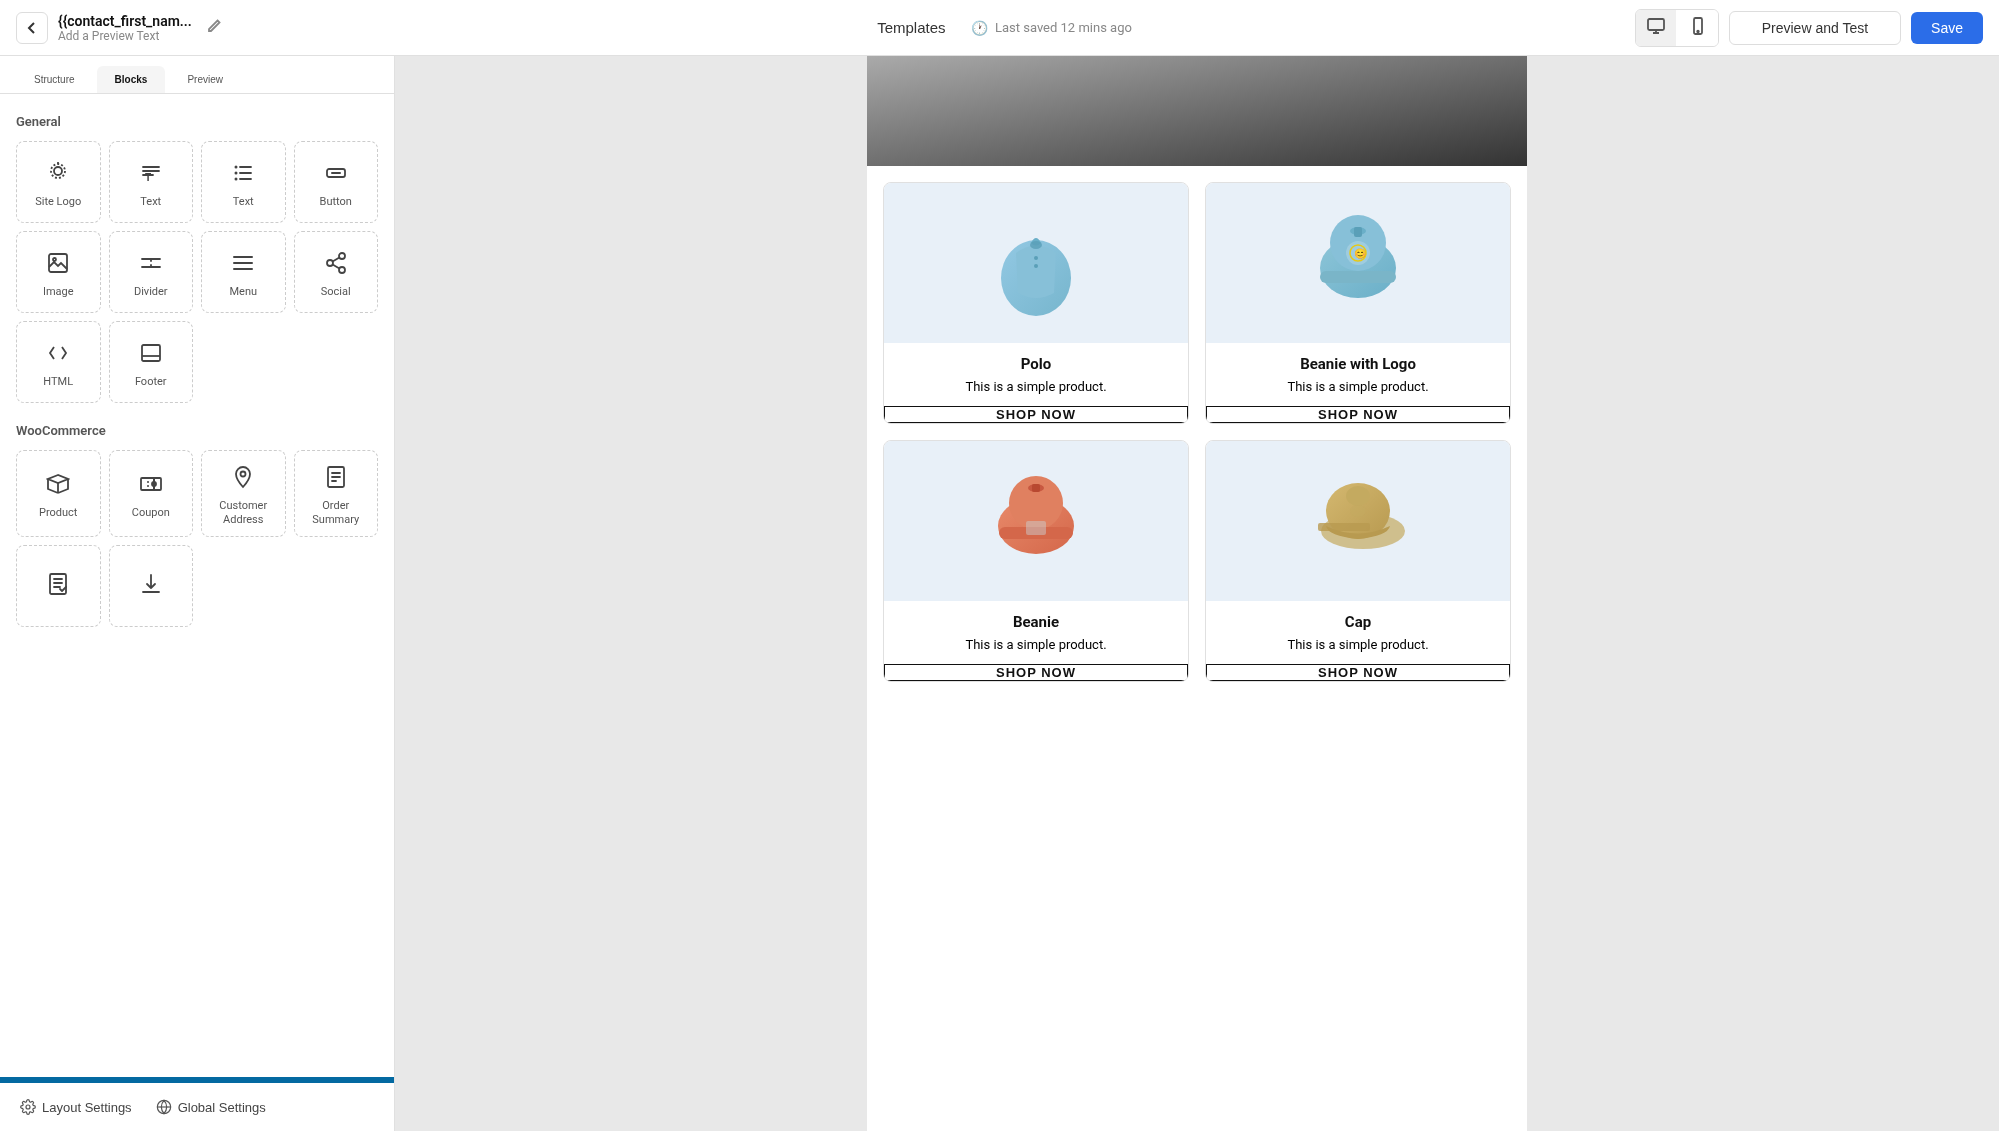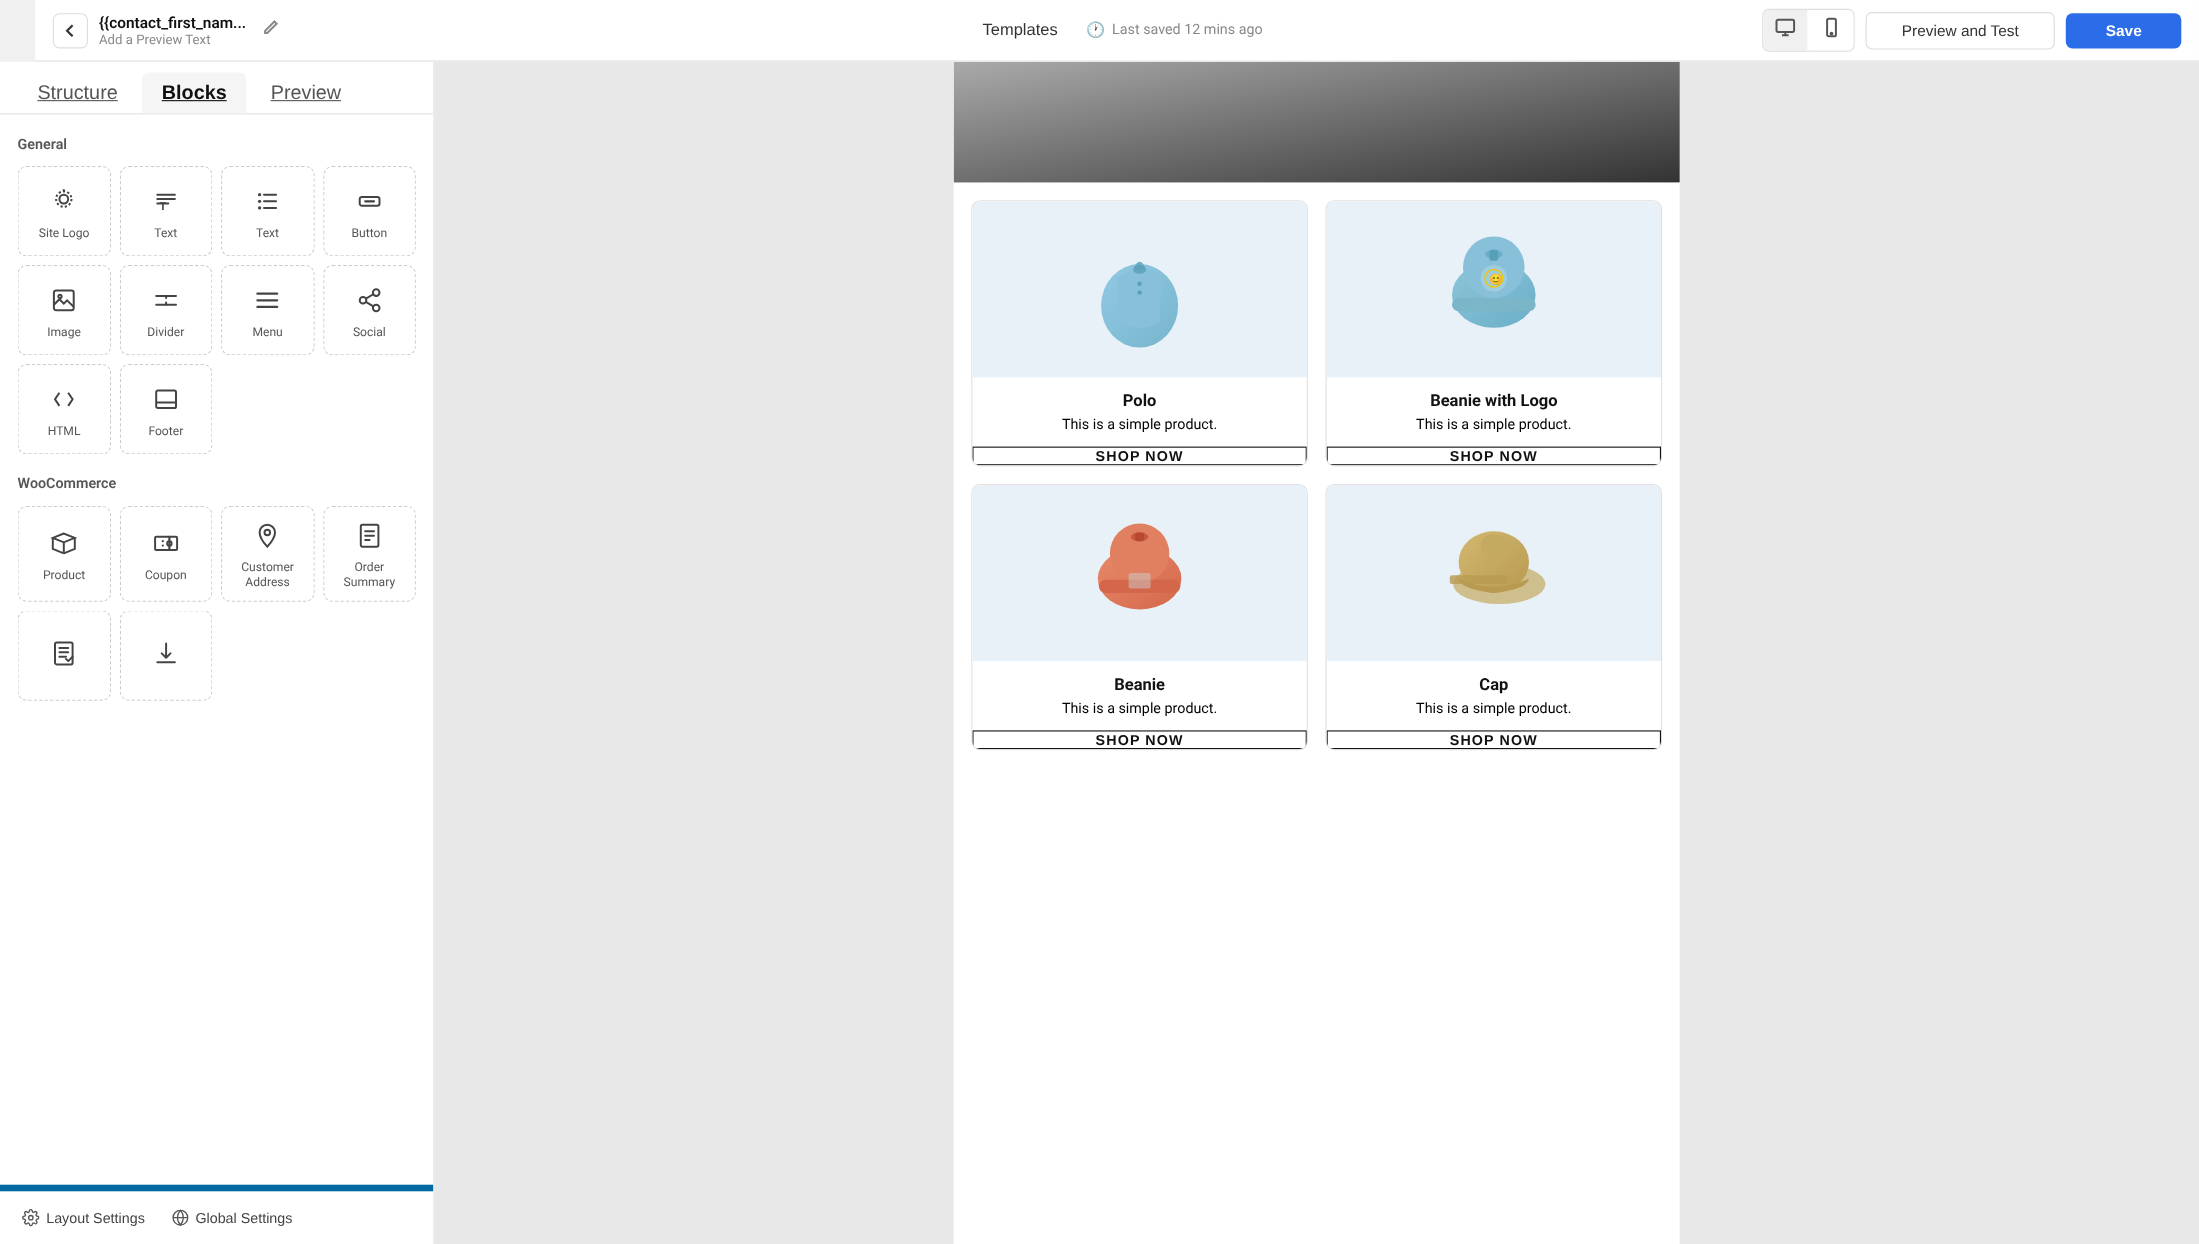--- a/index.html
+++ b/index.html
@@ -8,7 +8,7 @@
     
     .topbar {
       display: flex; align-items: center; background: #fff; border-bottom: 1px solid #e0e0e0;
-      padding: 0 16px; height: 56px; gap: 12px; flex-shrink: 0; z-index: 10; margin-left: 32px;
+      padding: 0 16px; height: 56px; gap: 12px; flex-shrink: 0; z-index: 10;
     }
     .topbar-left { display: flex; align-items: center; gap: 10px; flex: 1; }
     .topbar-center { display: flex; align-items: center; gap: 16px; }

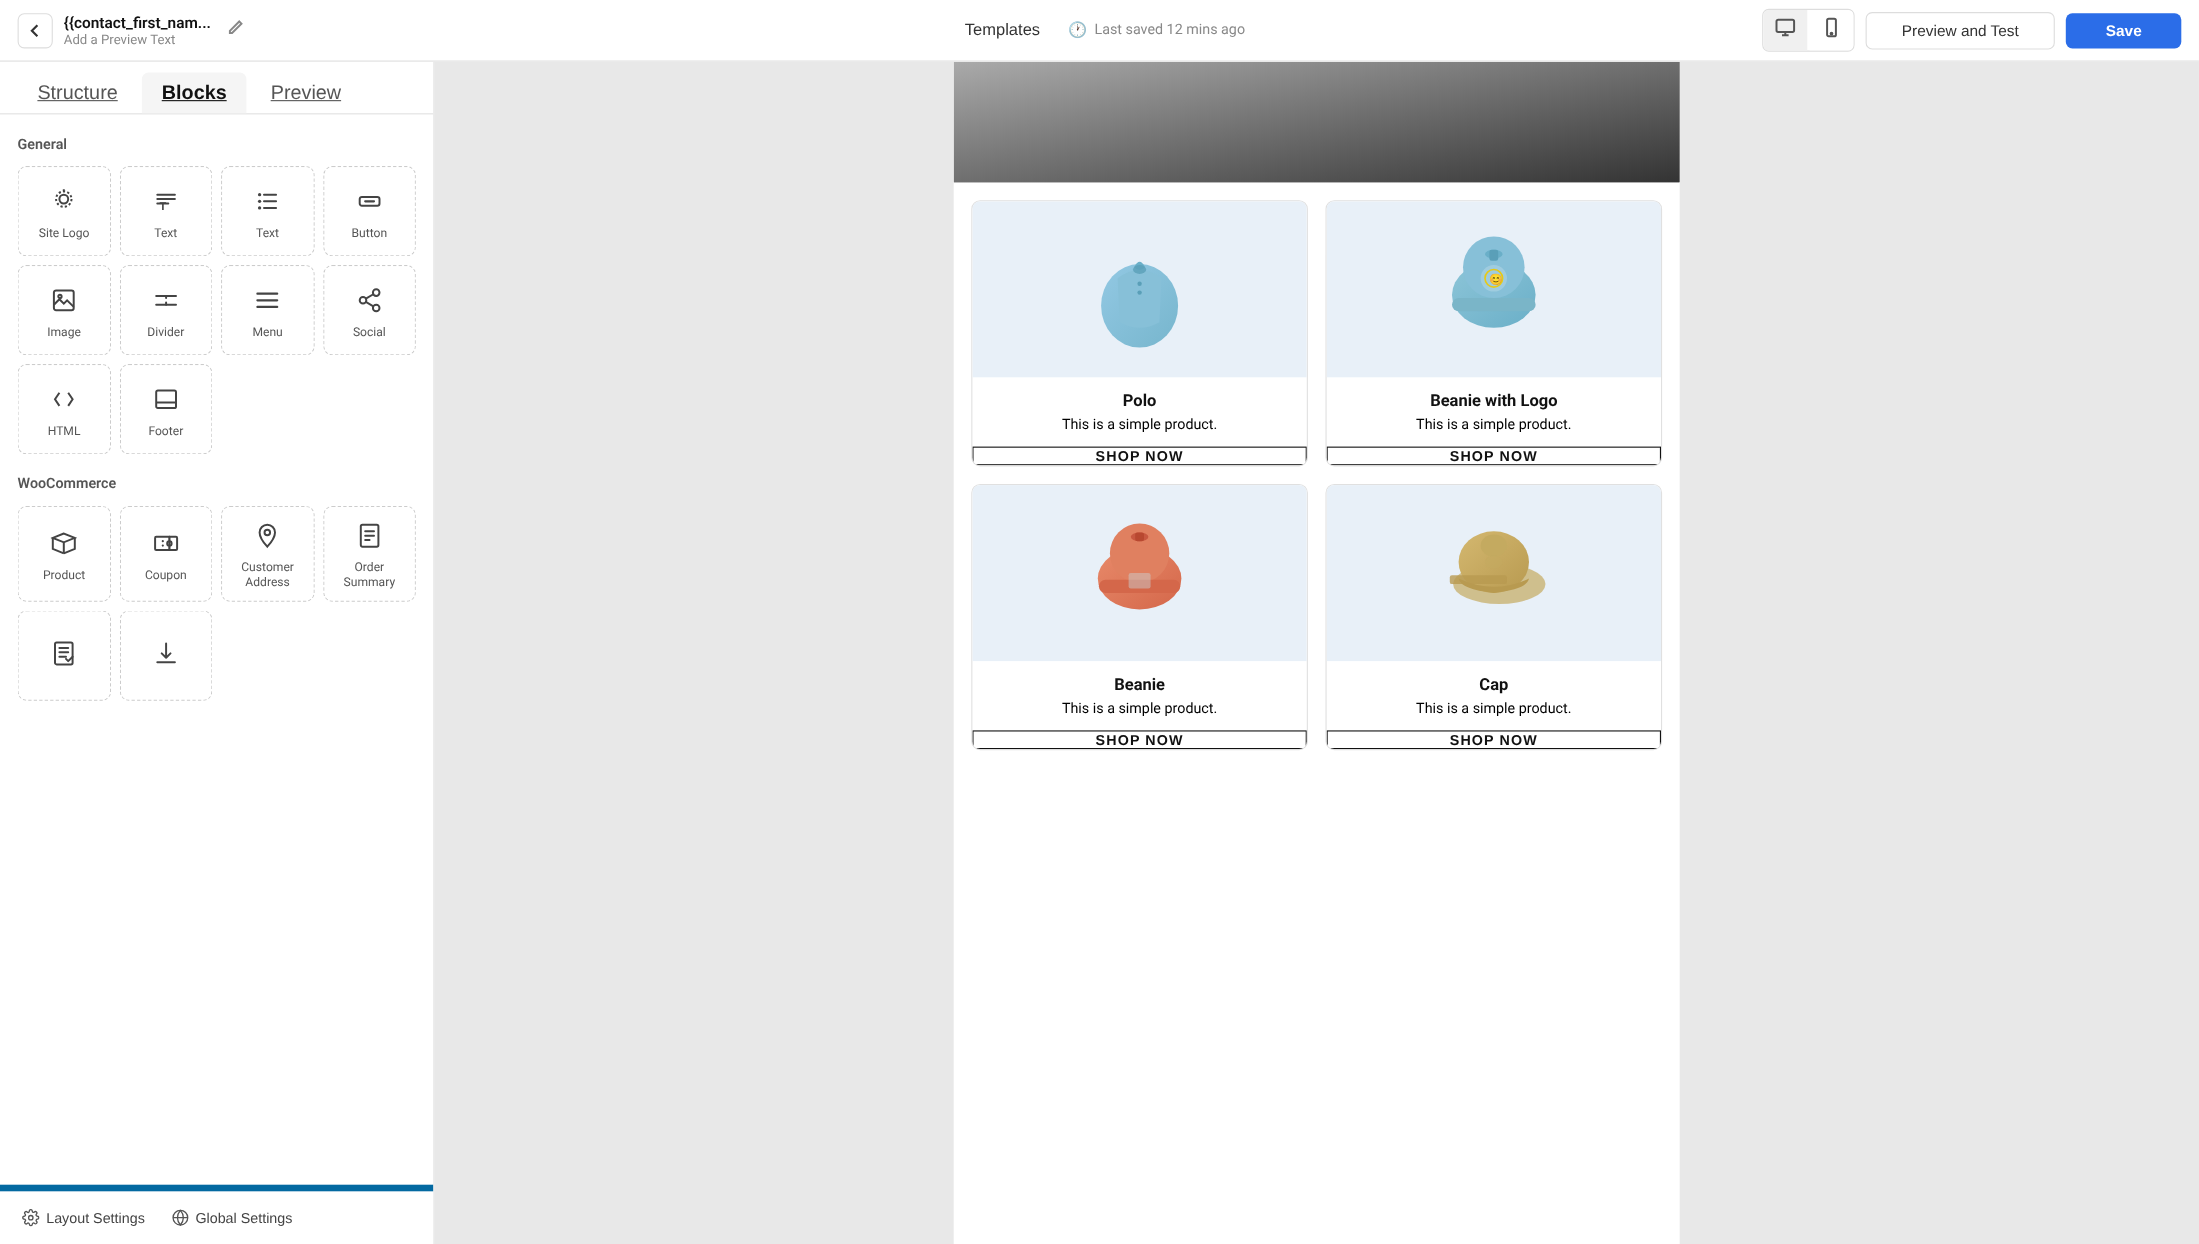--- a/index.html
+++ b/index.html
@@ -29,7 +29,7 @@
     .device-btn.active { background: #f0f0f0; }
 
     .preview-btn { background: none; border: 1px solid #ddd; border-radius: 6px; padding: 8px 32px; font-size: 14px; font-weight: 500; color: #333; cursor: pointer; }
-    .save-btn { background: #2b6de8; border: none; border-radius: 6px; padding: 8px 36px; font-size: 14px; font-weight: 700; color: #fff; cursor: pointer; }
+    .save-btn { background: #2b6de8; border: none; border-radius: 6px; padding: 8px 20px; font-size: 14px; font-weight: 400; color: #fff; cursor: pointer; }
 
     
     .main { display: flex; flex: 1; overflow: hidden; }

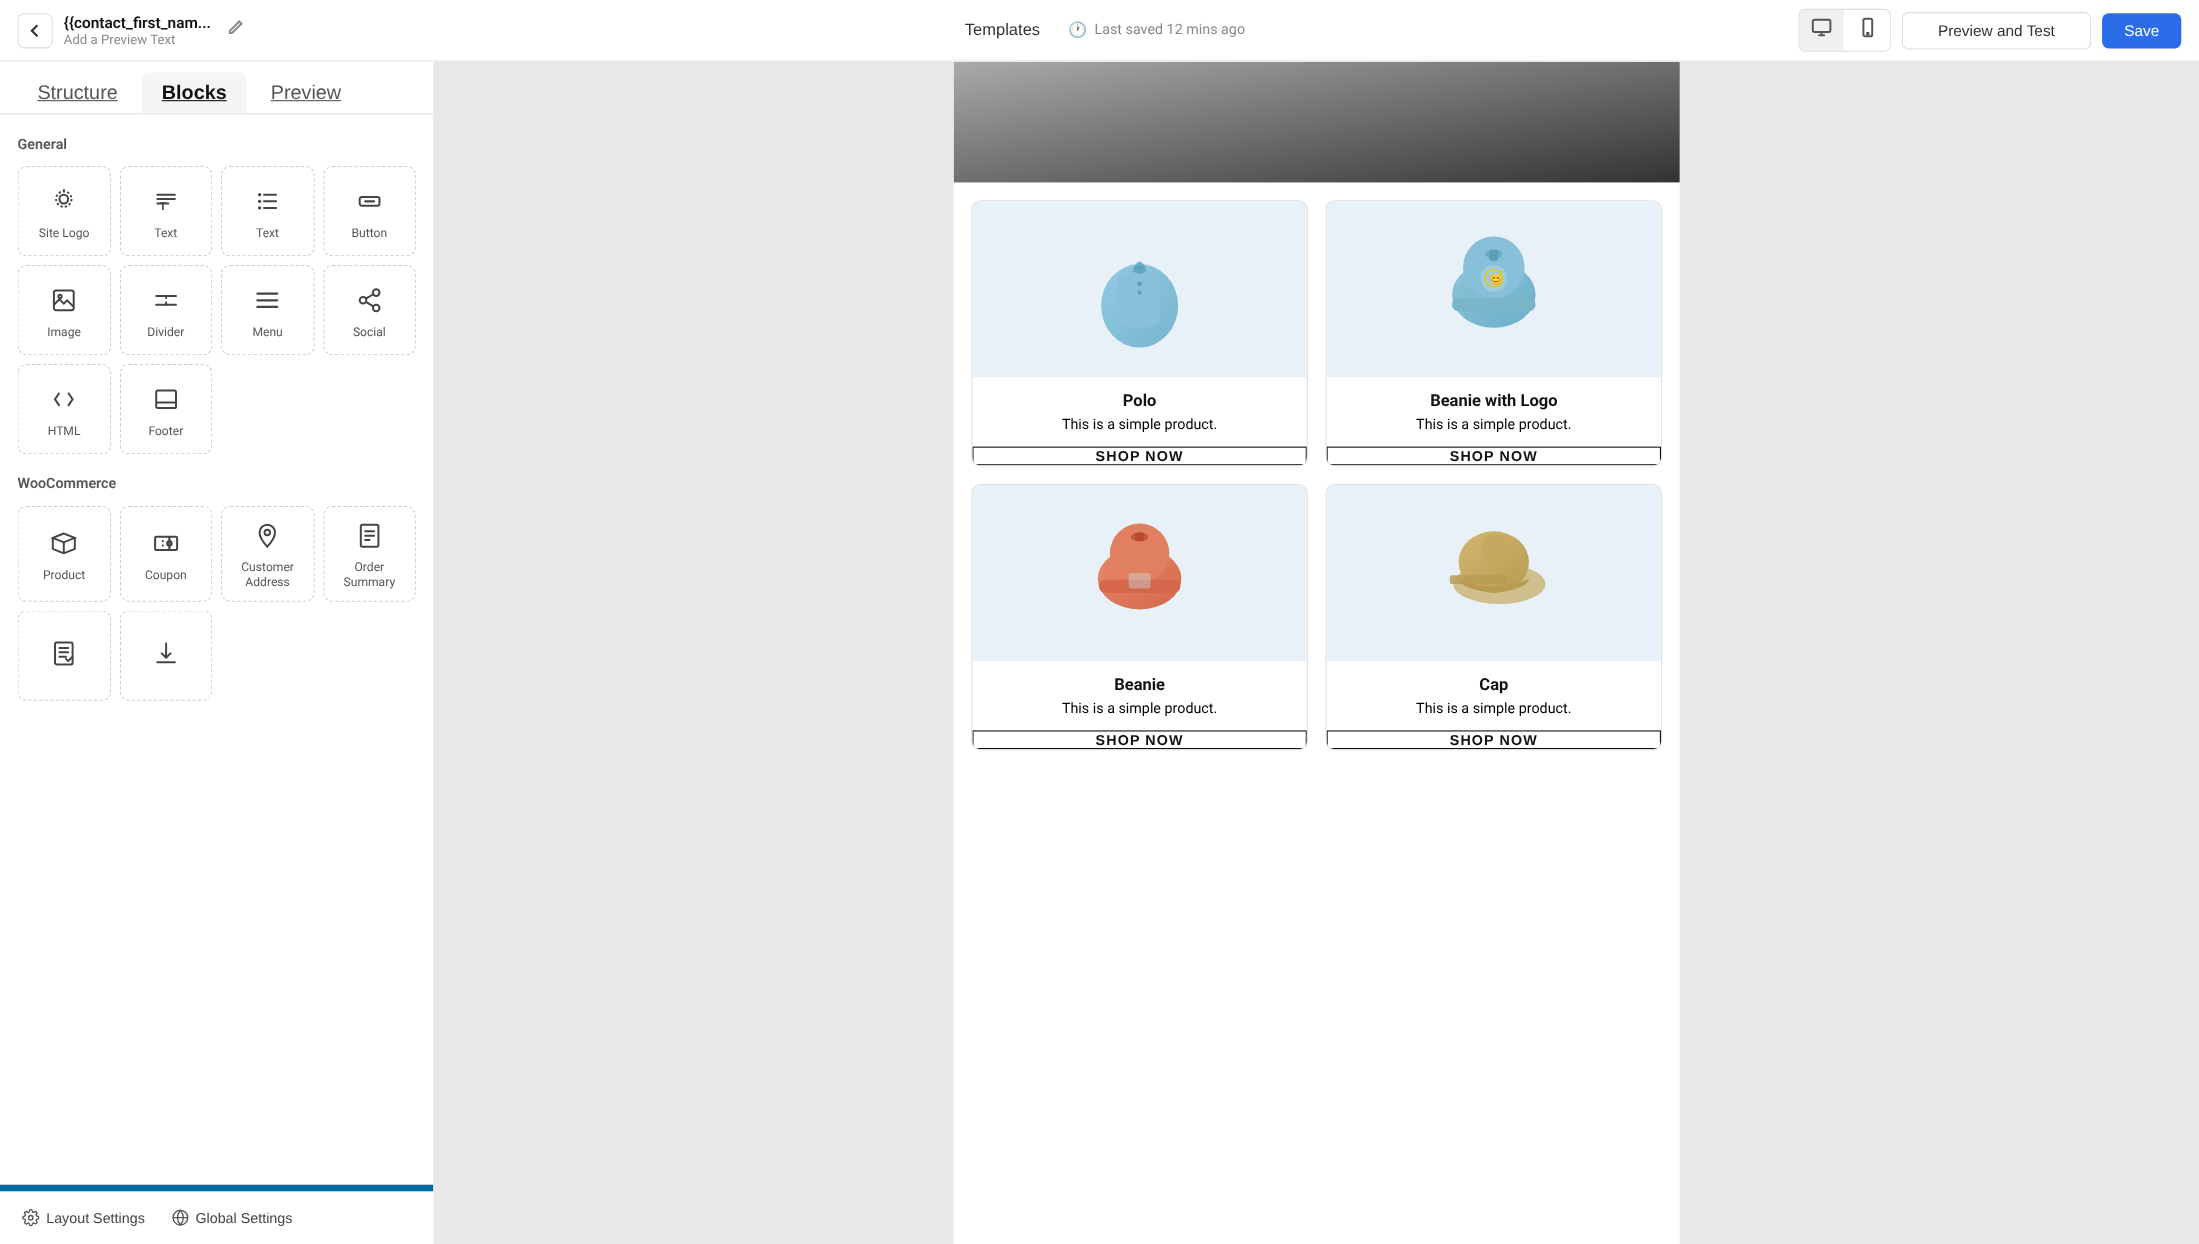--- a/index.html
+++ b/index.html
@@ -38,7 +38,7 @@
     .left-panel { width: 395px; background: #fff; border-right: 1px solid #e0e0e0; display: flex; flex-direction: column; flex-shrink: 0; overflow: hidden; }
 
     .tabs { display: flex; border-bottom: 1px solid #e0e0e0; padding: 10px 16px 0; gap: 4px; }
-    .tab { padding: 8px 18px; border-radius: 6px 6px 0 0; font-size: 18px; font-weight: 500; color: #555; cursor: pointer; border: none; background: none; text-decoration: underline; }
+    .tab { padding: 8px 18px; border-radius: 6px 6px 0 0; font-size: 10px; font-weight: 500; color: #555; cursor: pointer; border: none; background: none; }
     .tab.active { background: #f5f5f5; color: #111; font-weight: 600; }
 
     .panel-content { flex: 1; overflow-y: auto; padding: 16px; }

